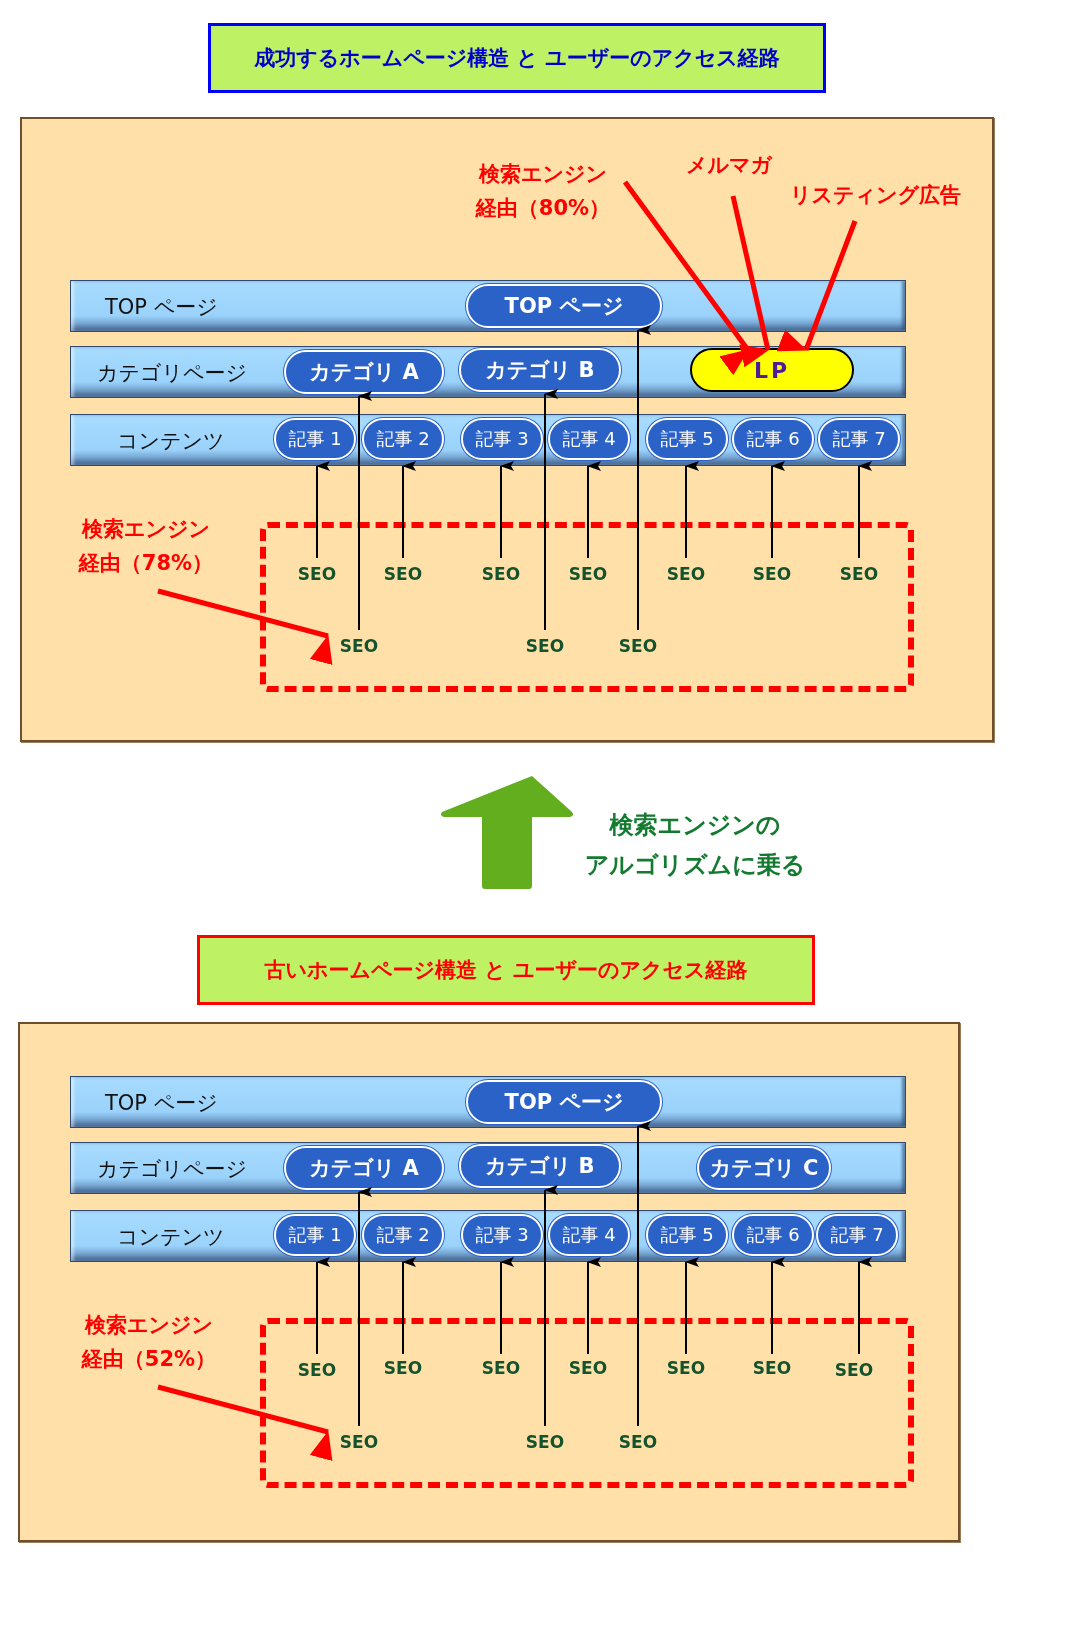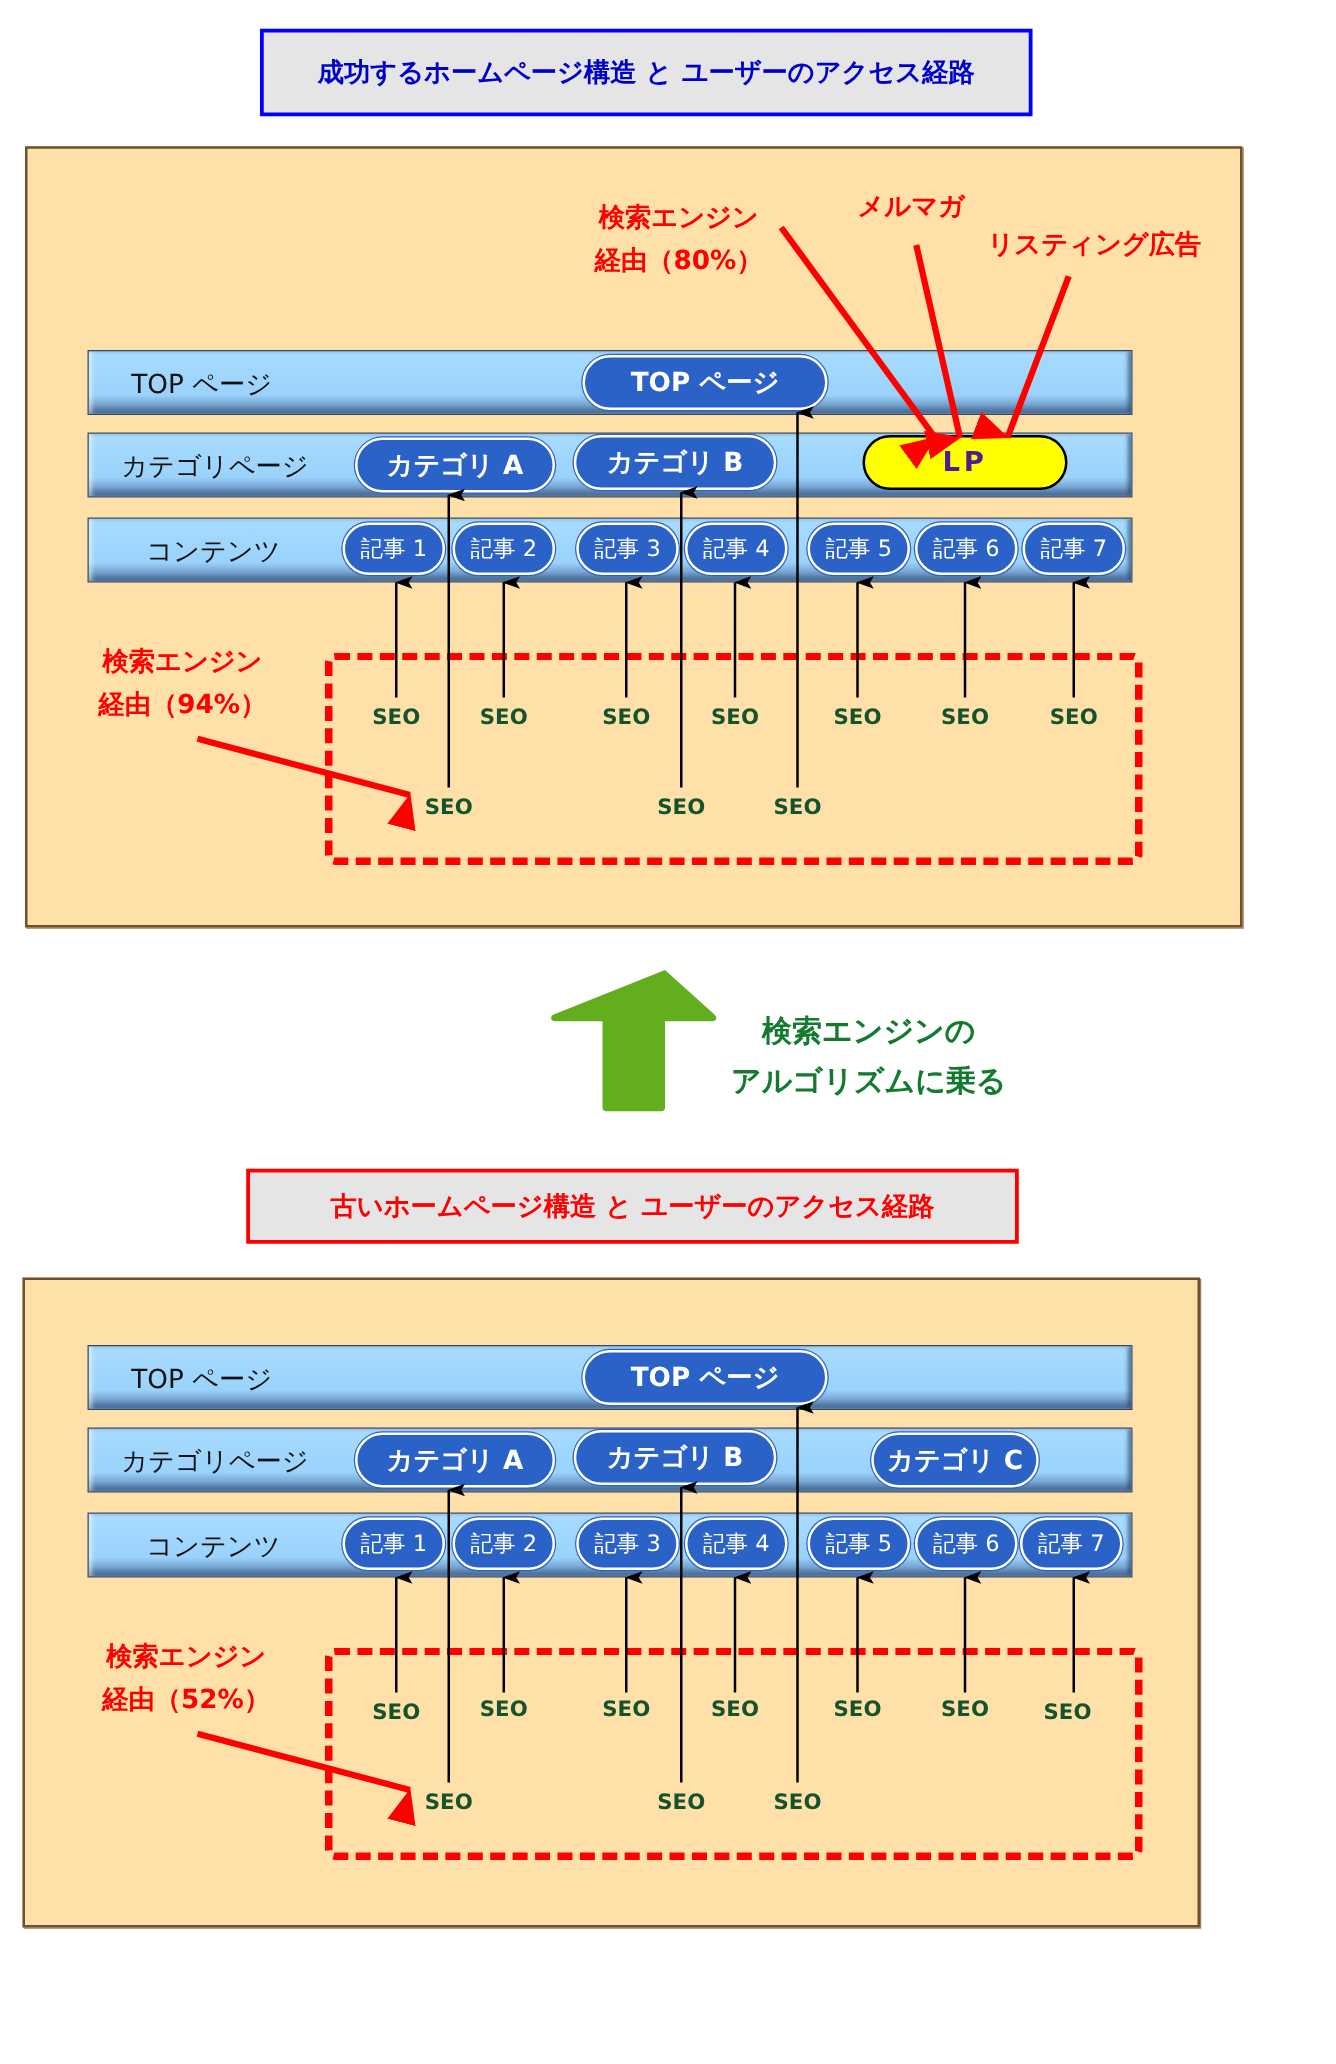--- a/index.html
+++ b/index.html
@@ -5,7 +5,7 @@
   html, body { margin:0; padding:0; background:#ffffff; }
   body { width:1069px; height:1651px; position:relative; overflow:hidden;
          font-family:"DejaVu Sans","Liberation Sans",sans-serif; }
-  .title-box { position:absolute; background:#e5e5e5; display:flex; align-items:center; justify-content:center;
+  .title-box { position:absolute; background:#bef264; display:flex; align-items:center; justify-content:center;
                font-weight:bold; font-size:21px; box-sizing:border-box; }
   .panel { position:absolute; background:#ffe0a8; border:2px solid #6e4f2e; box-sizing:border-box;
            box-shadow:1px 1px 0 #9c7d5a; }

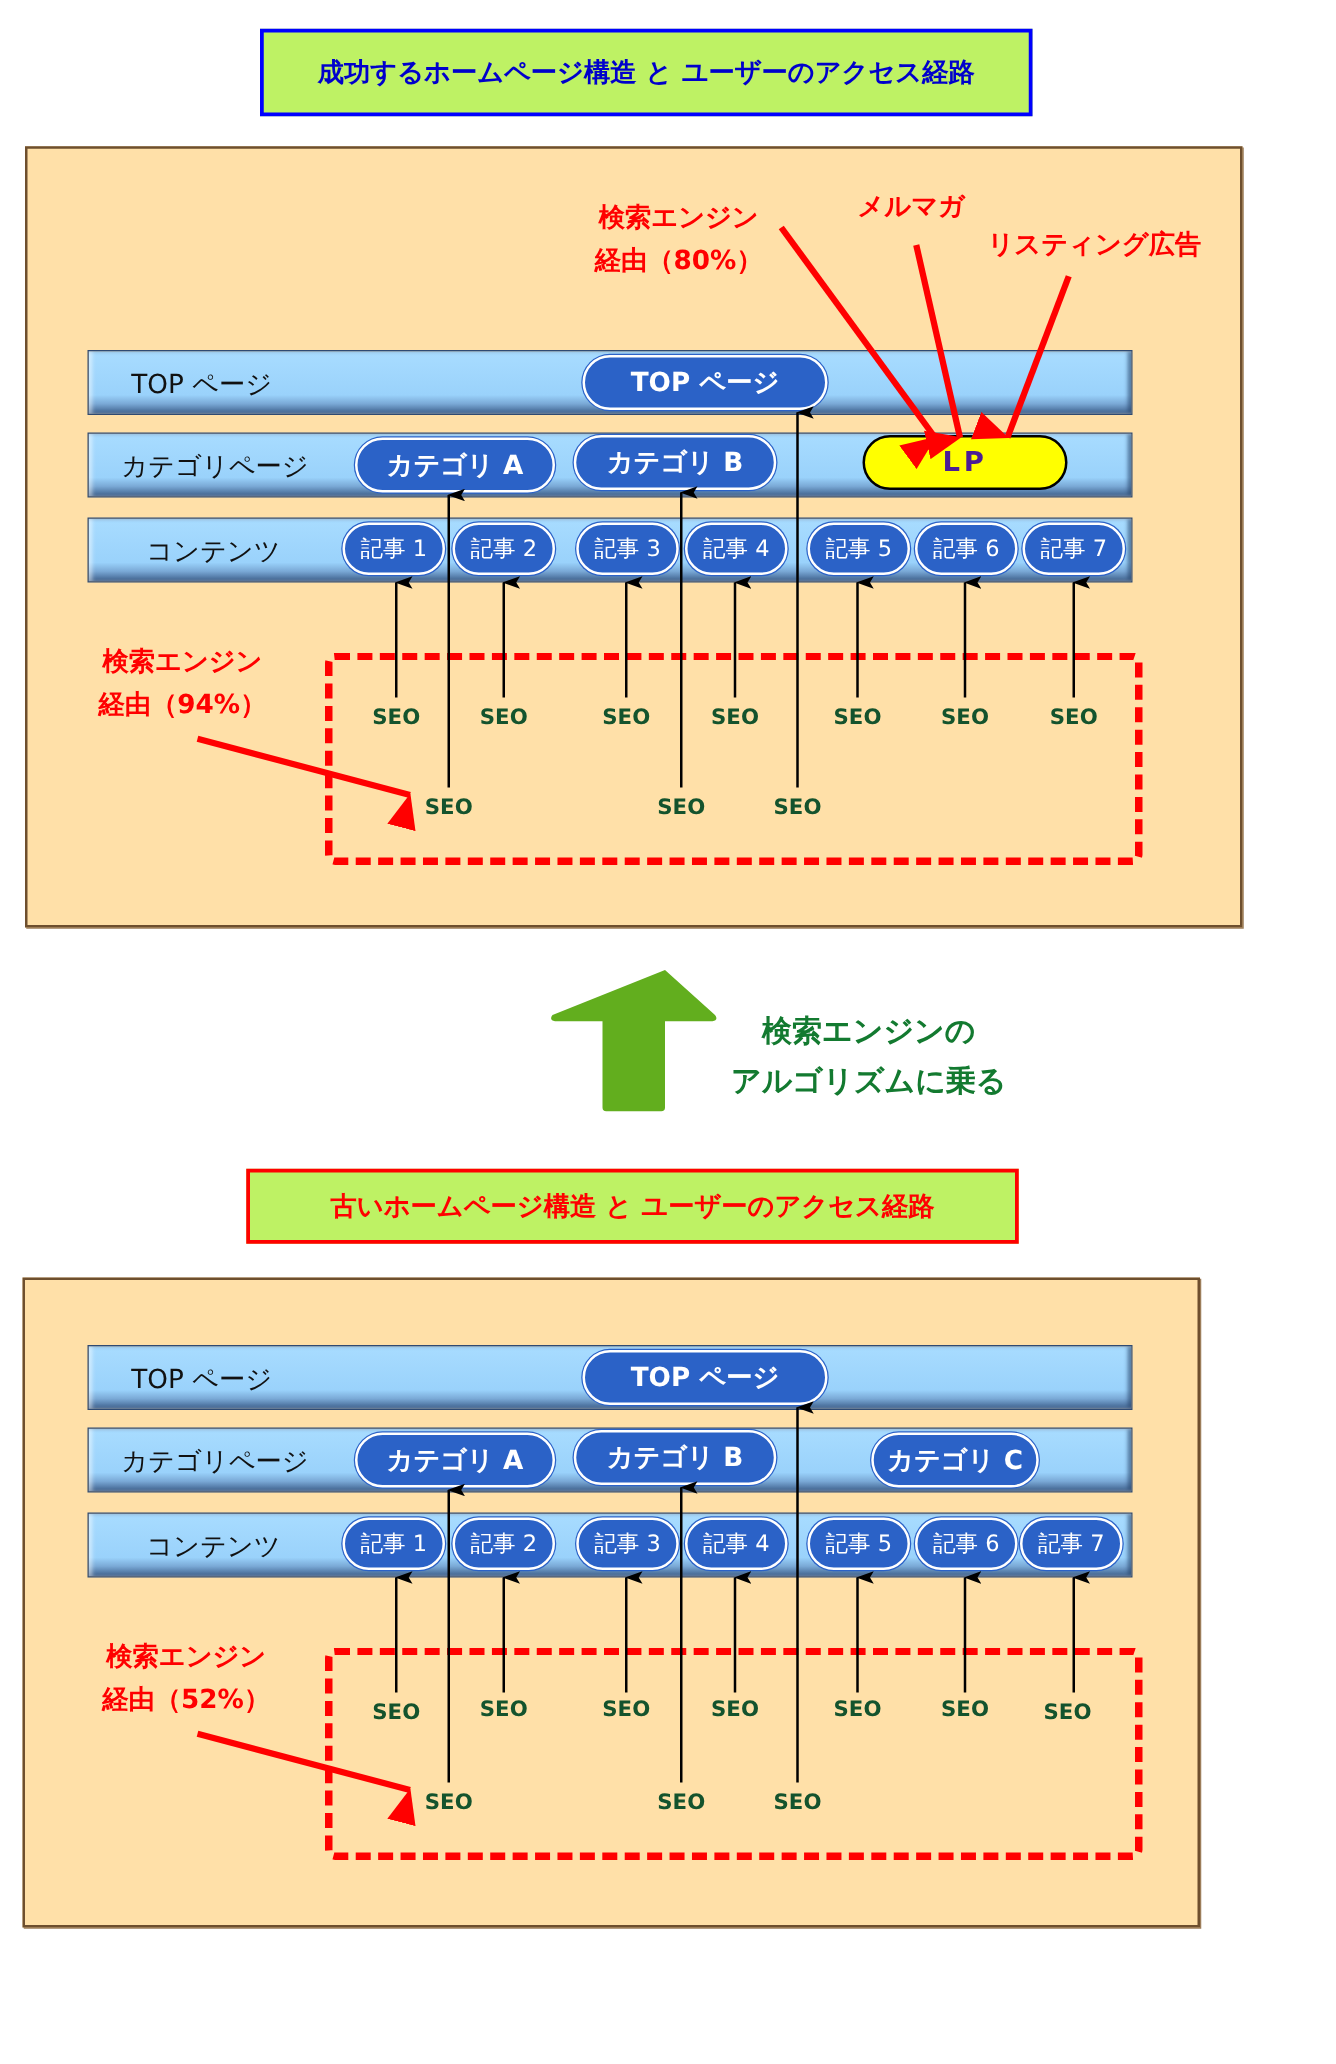--- a/index.html
+++ b/index.html
@@ -71,7 +71,7 @@
 
 <div class="red-label" style="left:66px;top:512px;width:160px;">
   <div>検索エンジン</div>
-  <div>経由（94%）</div>
+  <div>経由（78%）</div>
 </div>
 
 <div class="red-label" style="left:458px;top:157px;width:170px;">

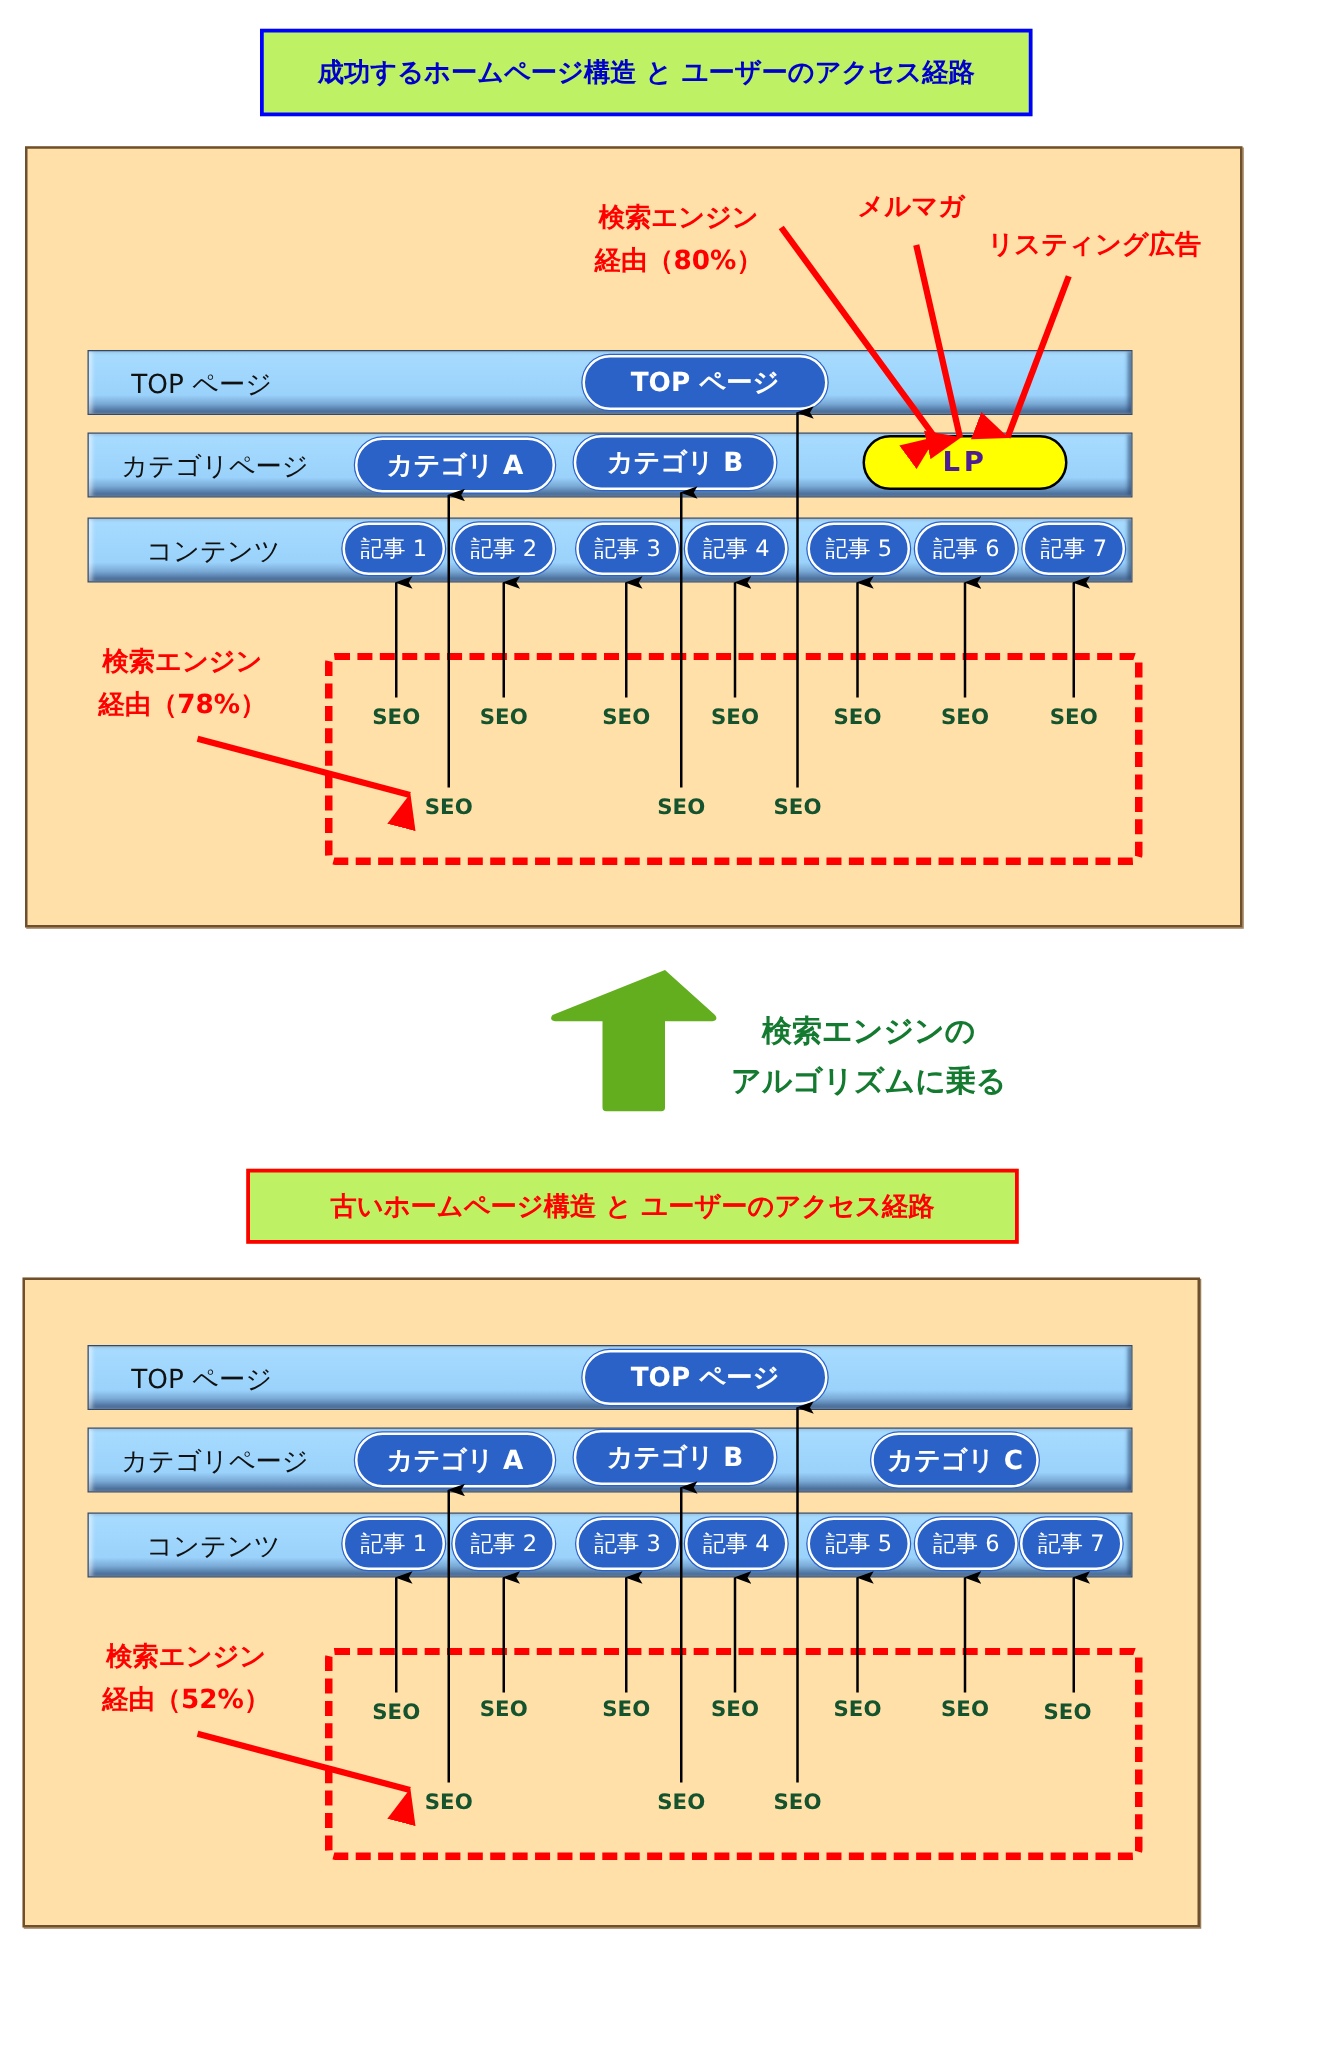--- a/index.html
+++ b/index.html
@@ -89,7 +89,7 @@
   <div>アルゴリズムに乗る</div>
 </div>
 
-<div class="title-box" style="left:197px;top:935px;width:618px;height:60px;border:3px solid #ff0000;color:#ff0000;">古いホームページ構造 と ユーザーのアクセス経路</div>
+<div class="title-box" style="left:197px;top:935px;width:618px;height:70px;border:3px solid #ff0000;color:#ff0000;">古いホームページ構造 と ユーザーのアクセス経路</div>
 
 <div class="panel" style="left:18px;top:1022px;width:942px;height:520px;"></div>
 

